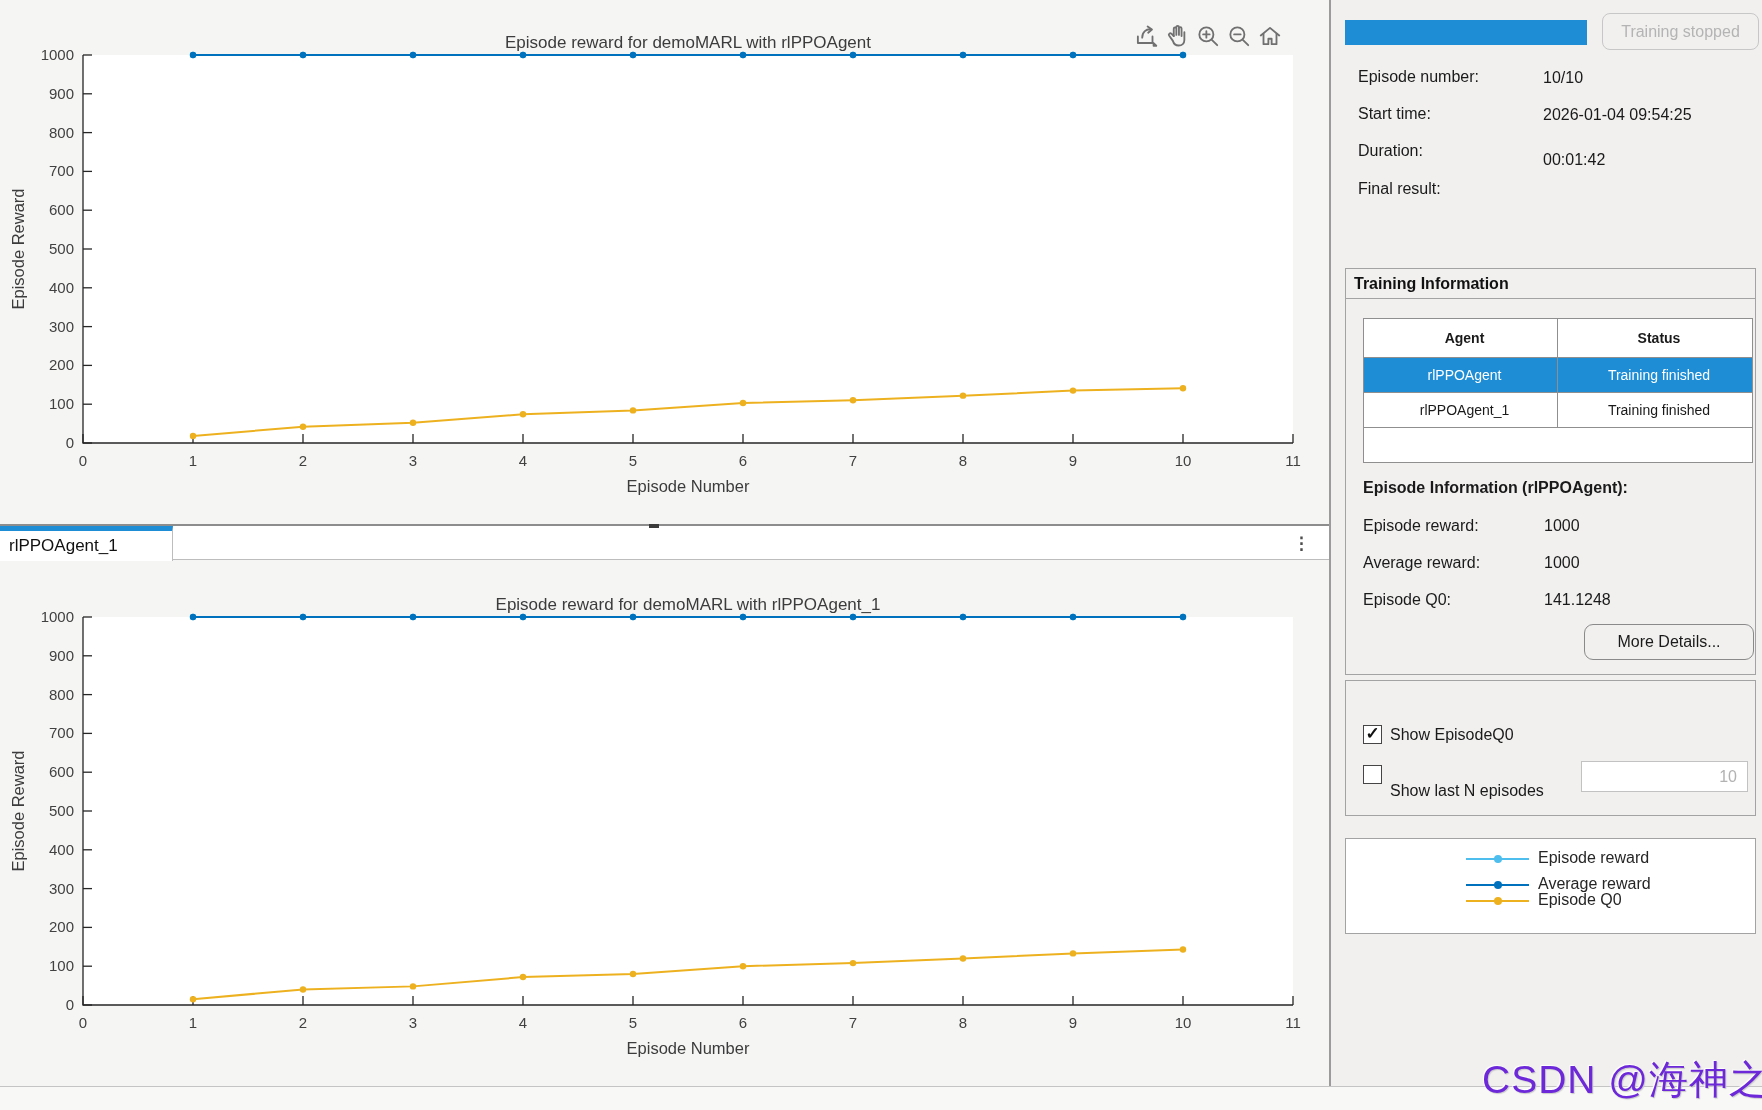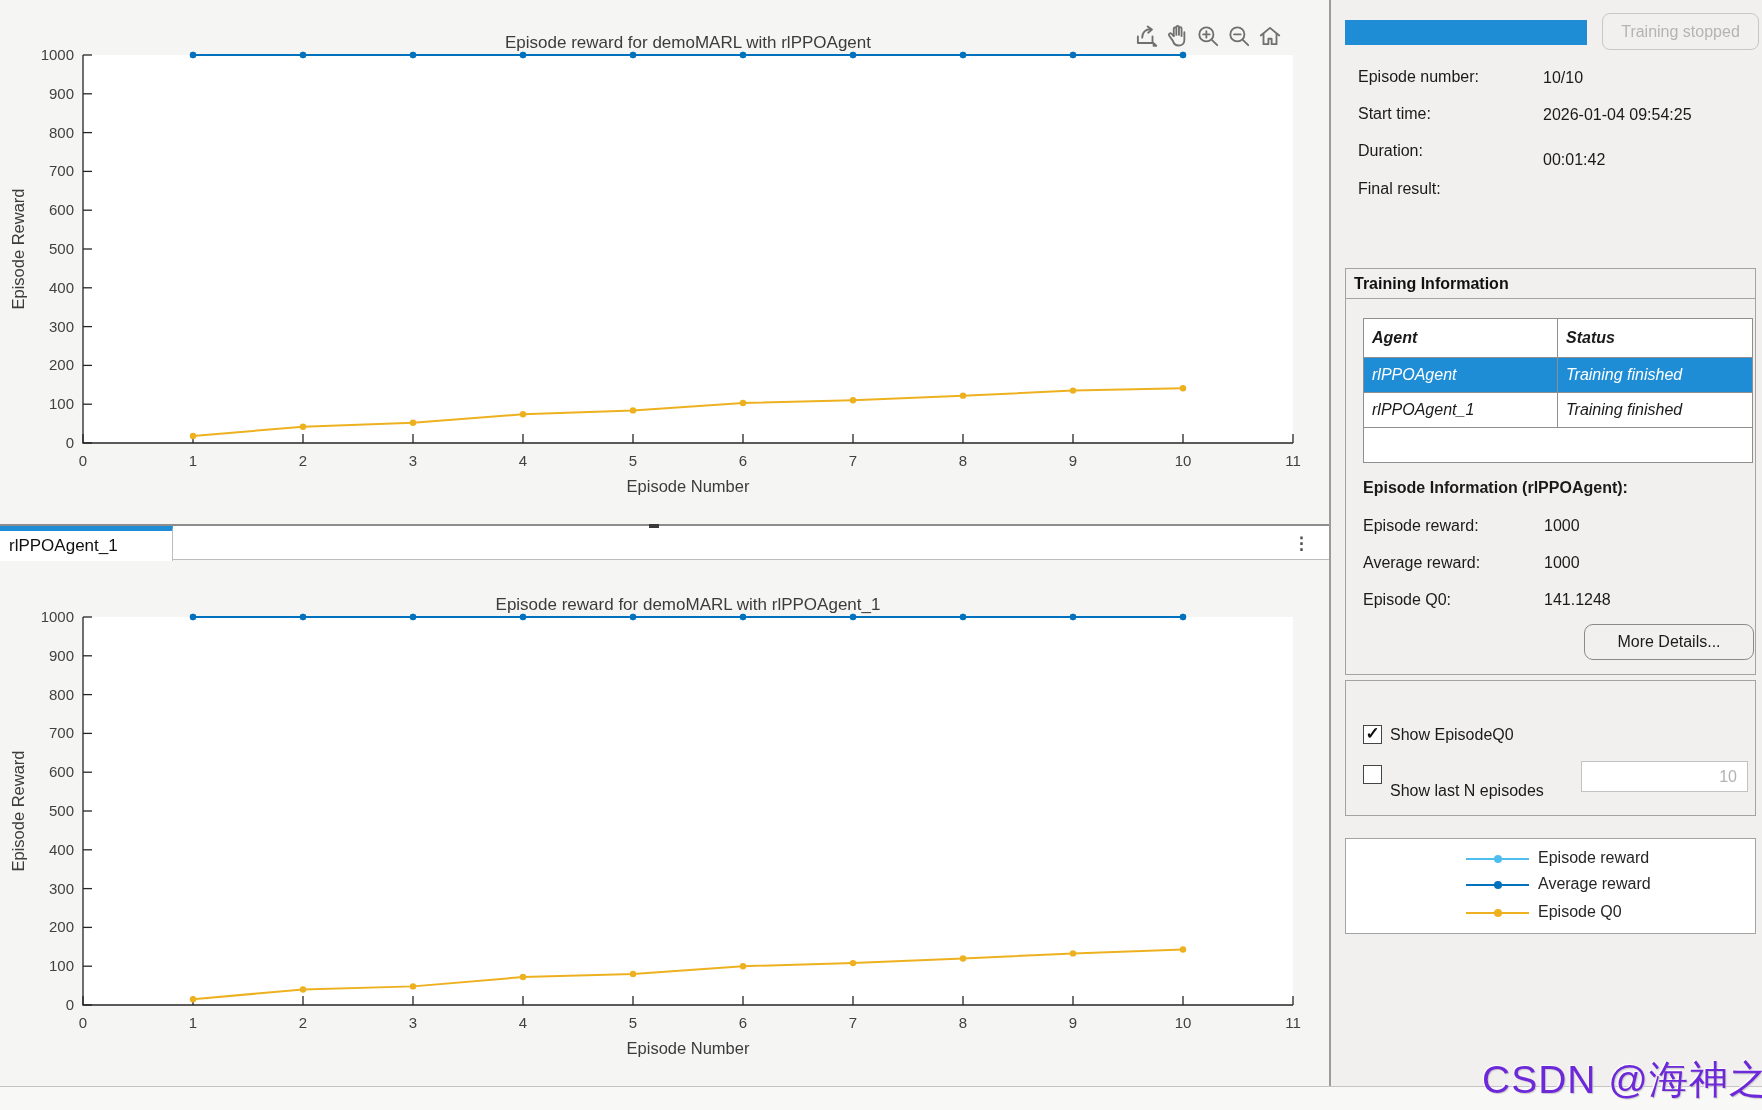--- a/index.html
+++ b/index.html
@@ -51,7 +51,7 @@
 
   
   #agents-table { position:absolute; left:17px; top:49px; width:389px; border:1px solid #8f8f8f; background:#fff; border-collapse:collapse; table-layout:fixed; }
-  #agents-table th, #agents-table td { border:1px solid #8f8f8f; font-size:16px; padding:0 0 0 8px; text-align:left;font-style:italic; }
+  #agents-table th, #agents-table td { border:1px solid #8f8f8f; font-size:14px; padding:0 0 0 8px; text-align:center; }
   #agents-table th { height:39px; font-weight:bold; background:#fff; }
   #agents-table td { height:35px; font-weight:normal; }
   tr.selected td { background:#1e8dd6; color:#fff; }

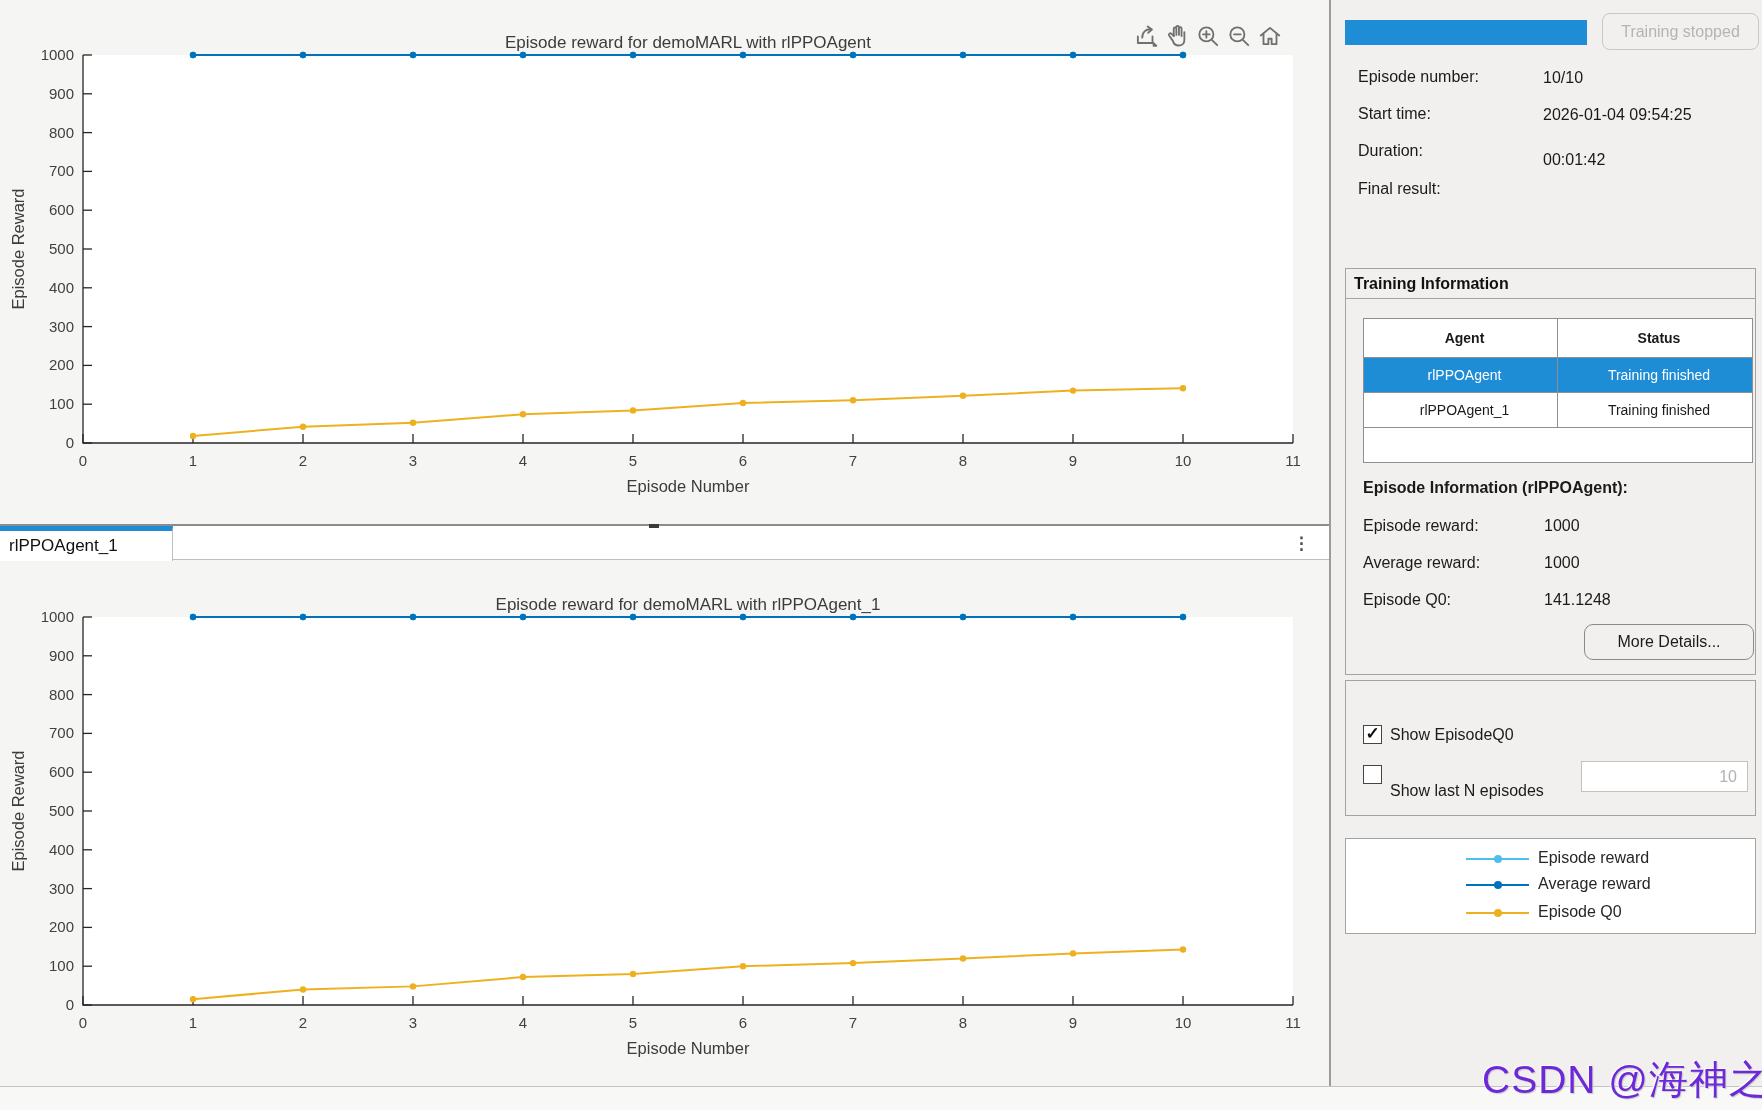--- a/index.html
+++ b/index.html
@@ -383,7 +383,7 @@
         <div class="ldot" style="background: rgb(0, 114, 189);"></div>
         <div class="llabel">Average reward</div>
       </div>
-      <div class="legend-item" style="top:62px">
+      <div class="legend-item" style="top:50px">
         <div class="lline" style="background: rgb(237, 177, 32);"></div>
         <div class="ldot" style="background: rgb(237, 177, 32);"></div>
         <div class="llabel">Episode Q0</div>

